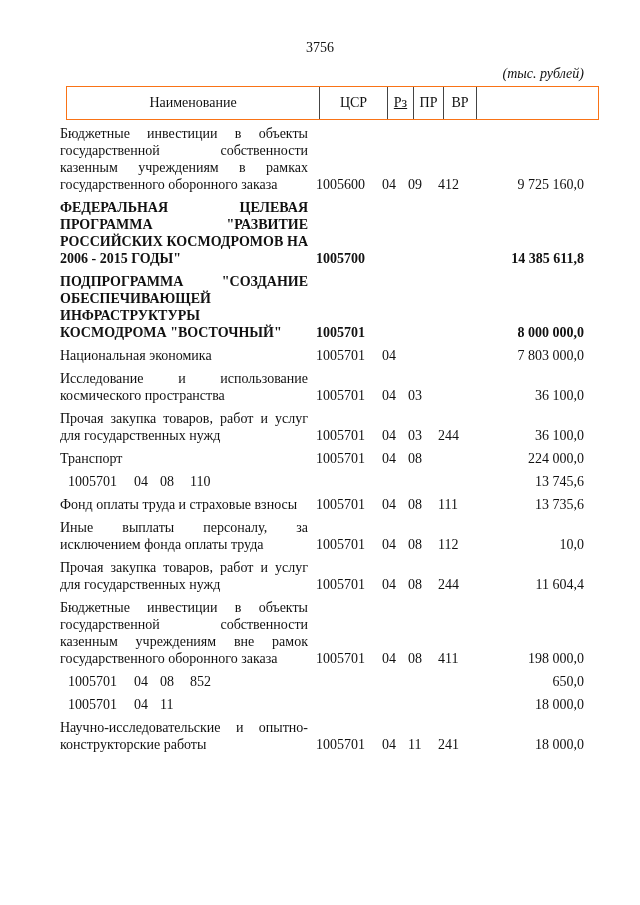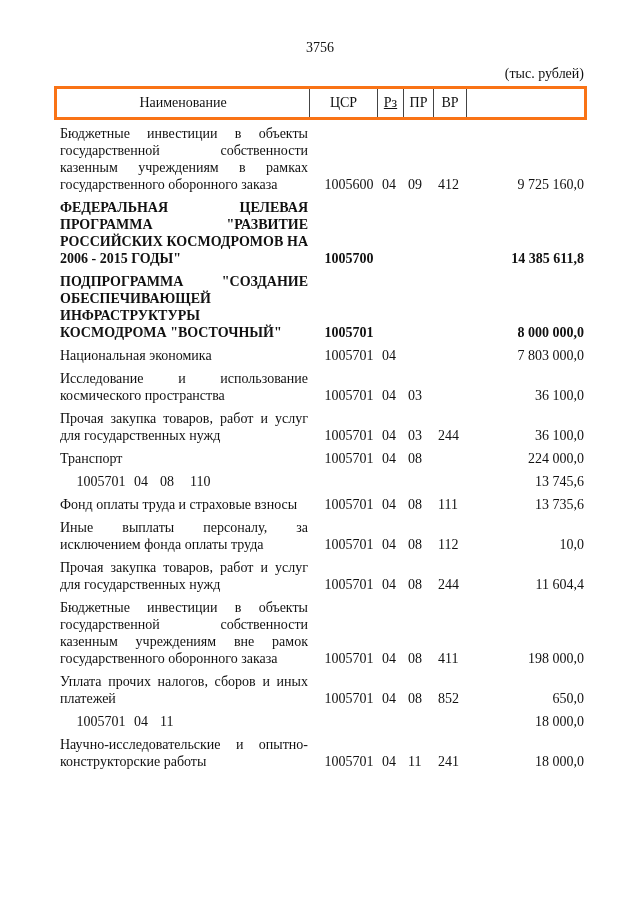--- a/index.html
+++ b/index.html
@@ -6,7 +6,7 @@
   body { width:640px; height:905px; position:relative; overflow:hidden;
          font-family:"Liberation Serif", serif; color:#111; font-size:14px; }
   .page-num { position:absolute; top:40px; left:0; width:640px; text-align:center; font-size:14px; }
-  .units { position:absolute; top:66px; right:56px; font-size:14px; }
+  .units { position:absolute; top:66px; right:56px; font-size:14px;font-style:italic; }
   .hdr { position:absolute; top:86px; left:54px; width:533px; height:34px;
          border:3px solid #f97316; box-sizing:border-box; display:flex; font-size:14px; }
   .hdr div { display:flex; align-items:center; justify-content:center; box-sizing:border-box; height:100%; }

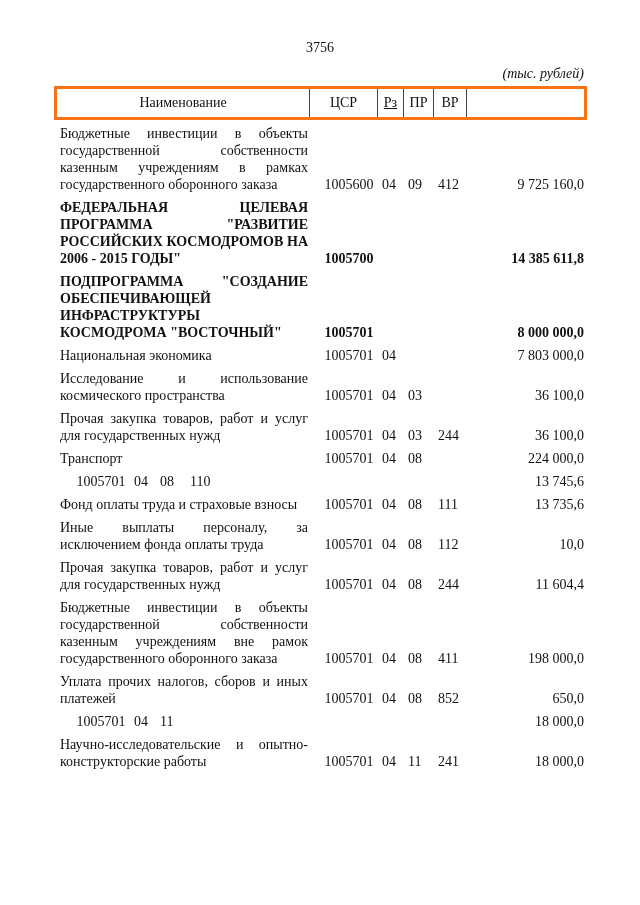--- a/index.html
+++ b/index.html
@@ -7,8 +7,8 @@
          font-family:"Liberation Serif", serif; color:#111; font-size:14px; }
   .page-num { position:absolute; top:40px; left:0; width:640px; text-align:center; font-size:14px; }
   .units { position:absolute; top:66px; right:56px; font-size:14px;font-style:italic; }
-  .hdr { position:absolute; top:86px; left:54px; width:533px; height:34px;
-         border:3px solid #f97316; box-sizing:border-box; display:flex; font-size:14px; }
+  .hdr { position:absolute; top:86px; left:66px; width:533px; height:34px;
+         border:1px solid #f97316; box-sizing:border-box; display:flex; font-size:14px; }
   .hdr div { display:flex; align-items:center; justify-content:center; box-sizing:border-box; height:100%; }
   .hdr .c-name { width:253px; border-right:1px solid #444; }
   .hdr .c-csr { width:68px; border-right:1px solid #444; }

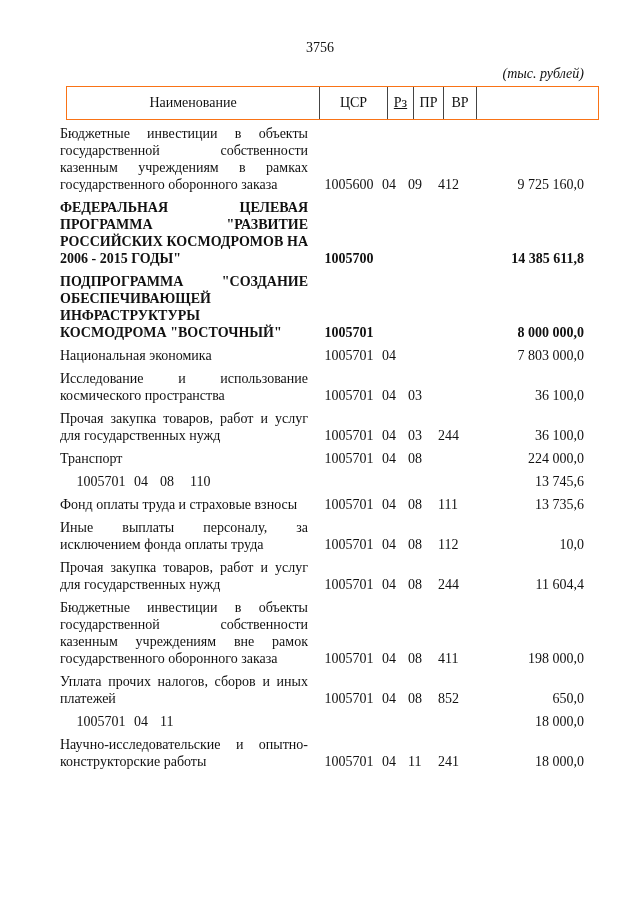--- a/index.html
+++ b/index.html
@@ -19,7 +19,7 @@
   .rows { position:absolute; top:125px; left:60px; width:524px; }
   .row { display:flex; align-items:flex-end; margin-bottom:6px; line-height:17px; }
   .row .name { width:248px; text-align:justify; text-align-last:left; }
-  .row .csr { width:66px; padding-left:8px;text-align:center; }
+  .row .csr { width:66px; padding-left:8px; }
   .row .rz { width:26px; }
   .row .pr { width:30px; }
   .row .vr { width:30px; }

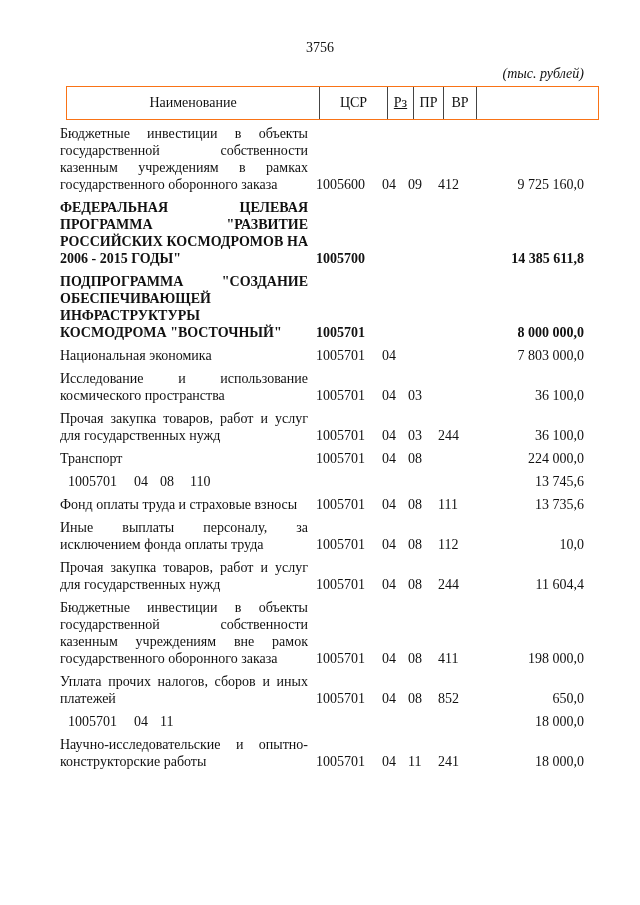--- a/index.html
+++ b/index.html
@@ -137,7 +137,6 @@
       <div class="sum">198 000,0</div>
     </div>
     <div class="row">
-      <div class="name">Уплата прочих налогов, сборов и иных платежей</div>
       <div class="csr">1005701</div>
       <div class="rz">04</div>
       <div class="pr">08</div>

